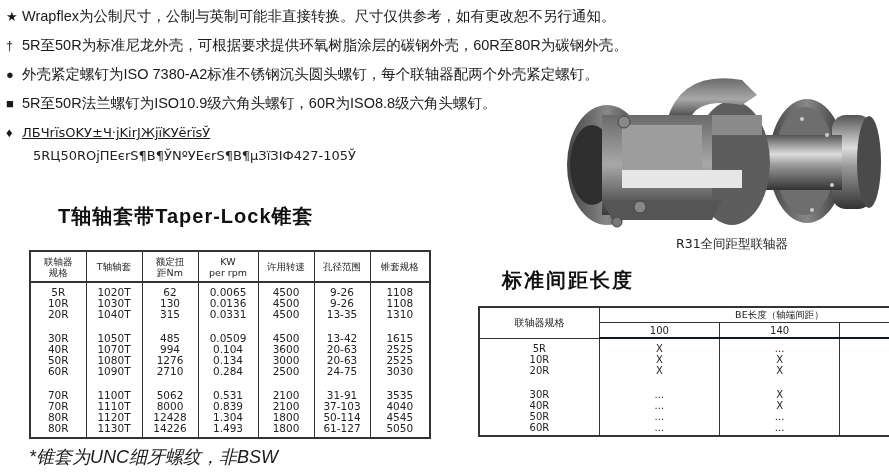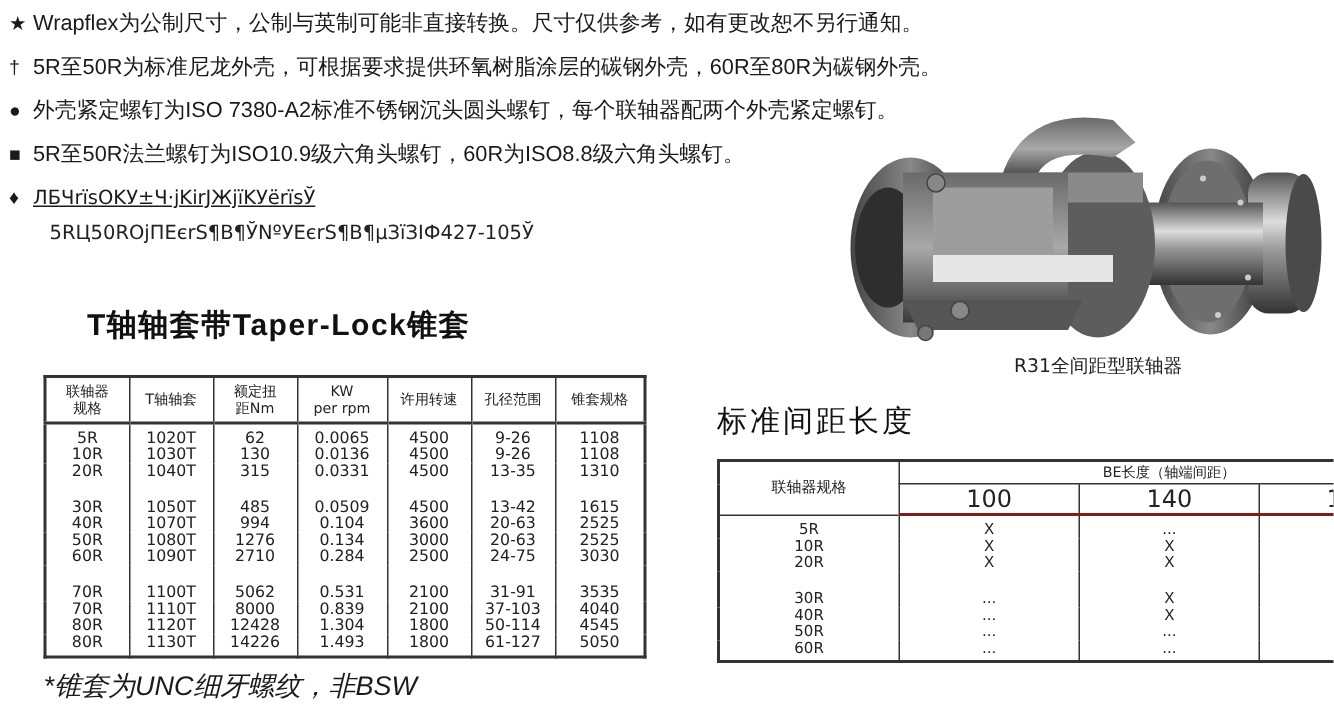--- a/index.html
+++ b/index.html
@@ -8,7 +8,7 @@
   .note .sym { display: inline-block; width: 16px; font-size: 13px; }
   .note2 { position: absolute; left: 33px; font-size: 13px; line-height: 16px; white-space: nowrap; font-family: "DejaVu Sans", sans-serif; color: #222; }
   .title1 { position: absolute; left: 30px; top: 203px; font-size: 20px; font-weight: bold; letter-spacing: 1px; white-space: nowrap; margin-left: 28px; }
-  .title2 { position: absolute; left: 478px; top: 267px; font-size: 20px; font-weight: normal; letter-spacing: 2px; white-space: nowrap; }
+  .title2 { position: absolute; left: 502px; top: 267px; font-size: 20px; font-weight: bold; letter-spacing: 2px; white-space: nowrap; }
   table { border-collapse: collapse; position: absolute; font-family: "DejaVu Sans", sans-serif; }
   .t1 { left: 29px; top: 250px; width: 402px; border: 2px solid #333; }
   .t1 th { font-weight: normal; font-size: 9.5px; line-height: 11px; height: 29px; border: 1px solid #333; border-bottom: 2px solid #333; padding: 0 2px; color: #222; }

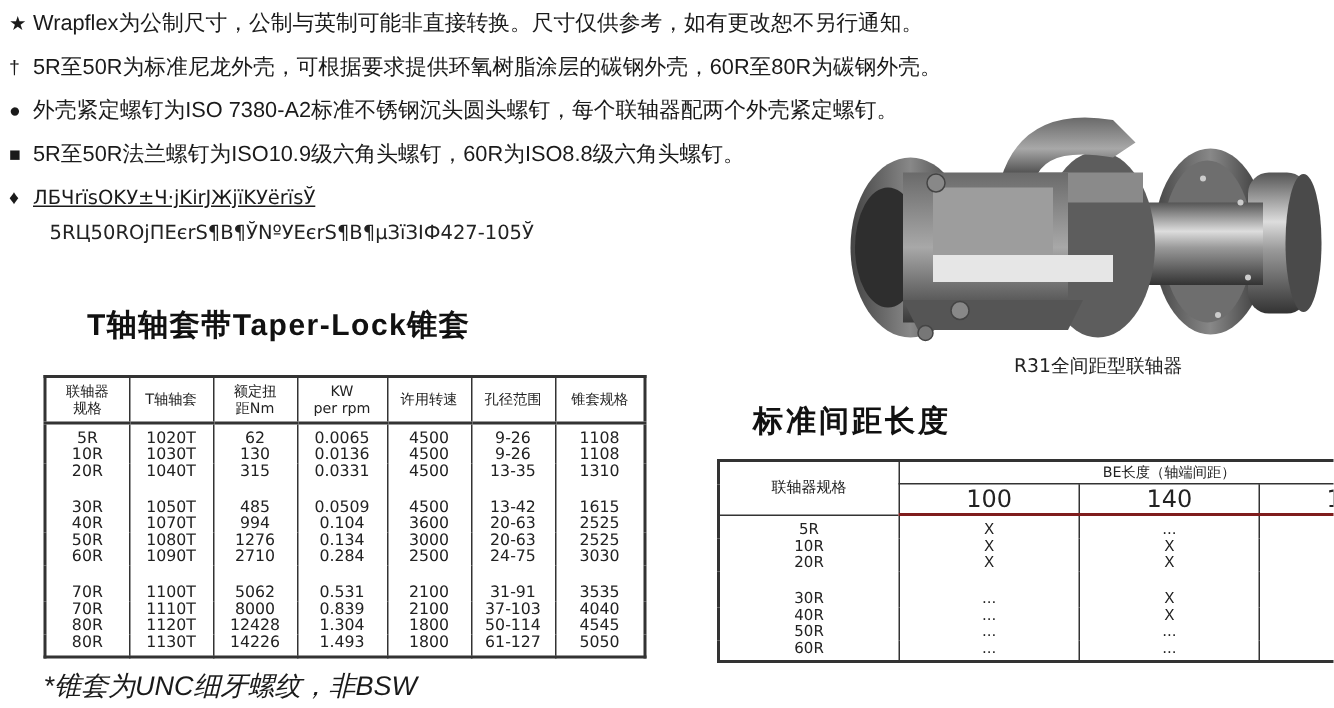--- a/index.html
+++ b/index.html
@@ -19,7 +19,7 @@
   .t2 { left: 478px; top: 306px; width: 483px; border: 2px solid #333; }
   .t2 th { font-weight: normal; font-size: 9.5px; border: 1px solid #333; color: #222; height: 14px; padding: 0; }
   .t2 th.spec { font-size: 10px; }
-  .t2 tr.sub th { font-size: 16px; border-bottom: 2px solid #7f1d1d; }
+  .t2 tr.sub th { font-size: 10px; border-bottom: 2px solid #0f172a; }
   .t2 td { font-size: 10px; line-height: 11px; text-align: center; border-left: 1px solid #333; border-right: 1px solid #333; padding: 0; vertical-align: top; color: #222; }
   .t2 td.pad { padding-top: 4px; }
   .t2 td.gap { padding-top: 13px; }

